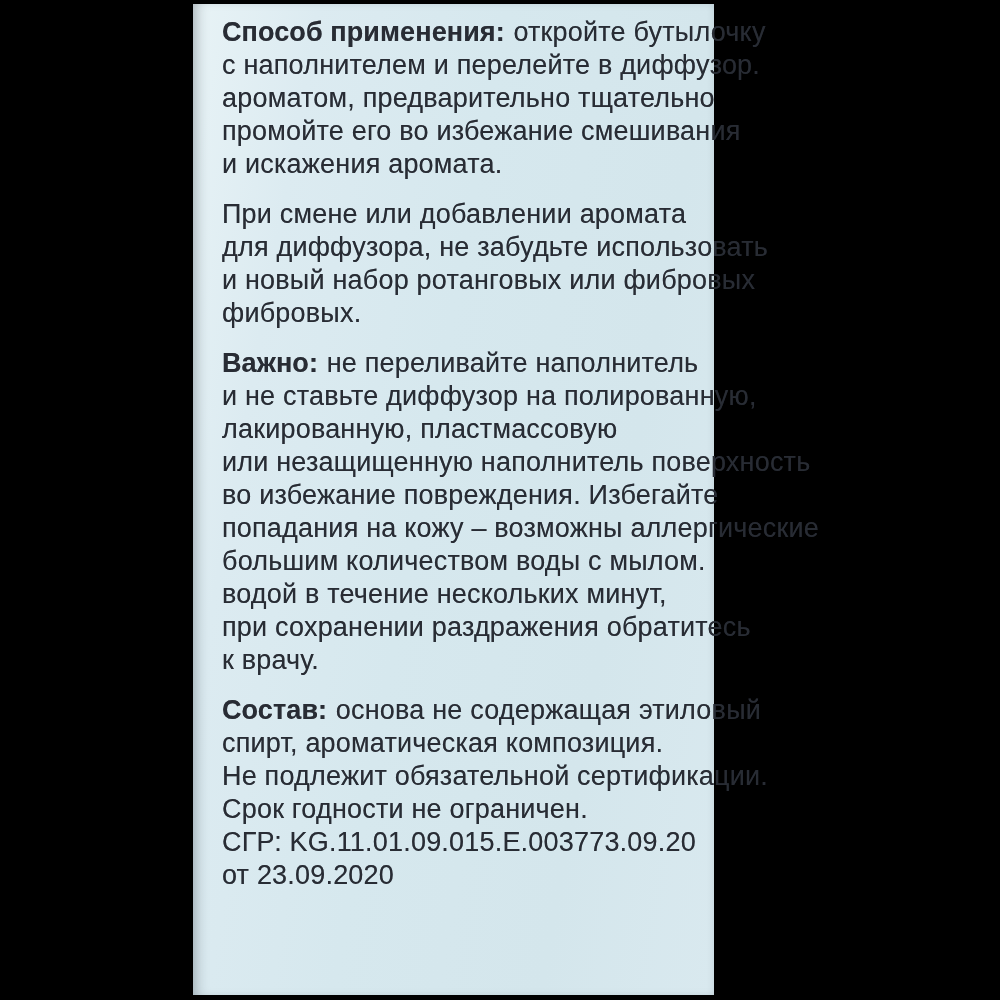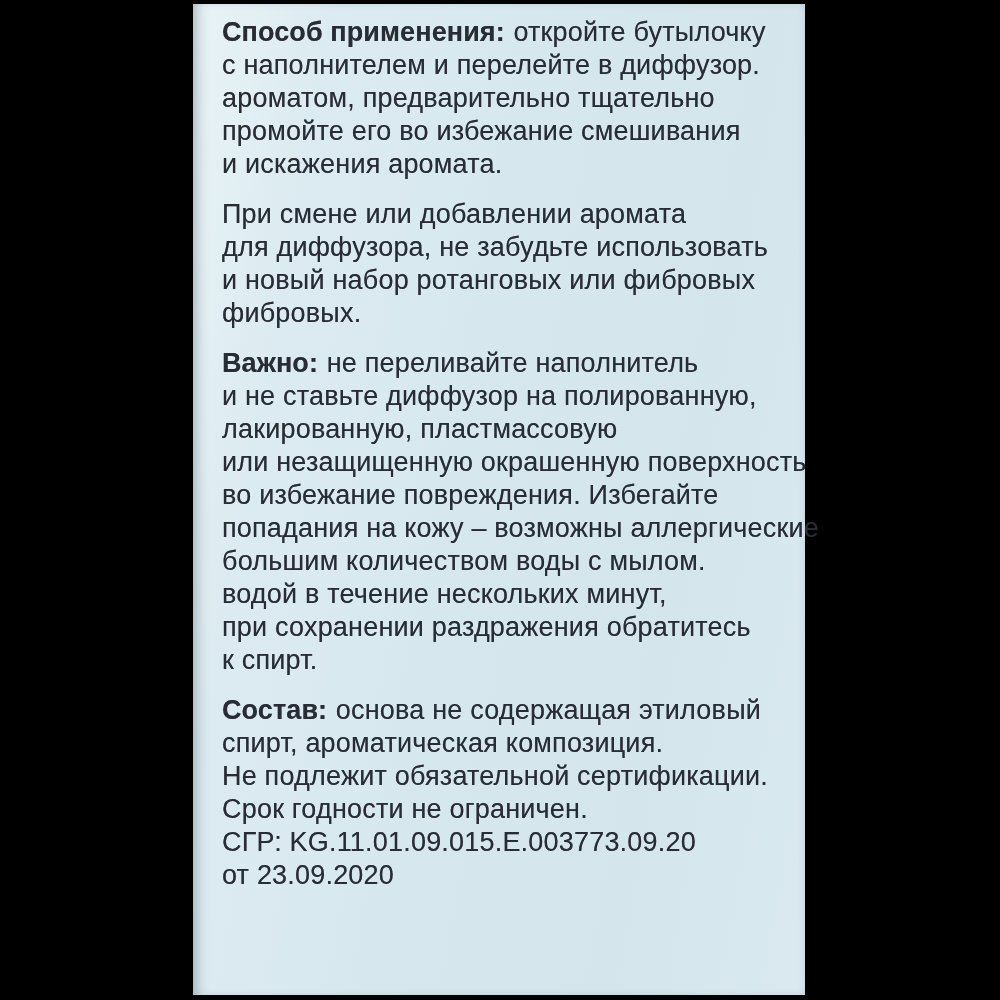--- a/index.html
+++ b/index.html
@@ -23,7 +23,7 @@
     position: absolute;
     left: 193px;
     top: 4px;
-    width: 612px;
+    width: 521px;
     height: 991px;
     background: linear-gradient(100deg,
       #e8f3f6 0%,

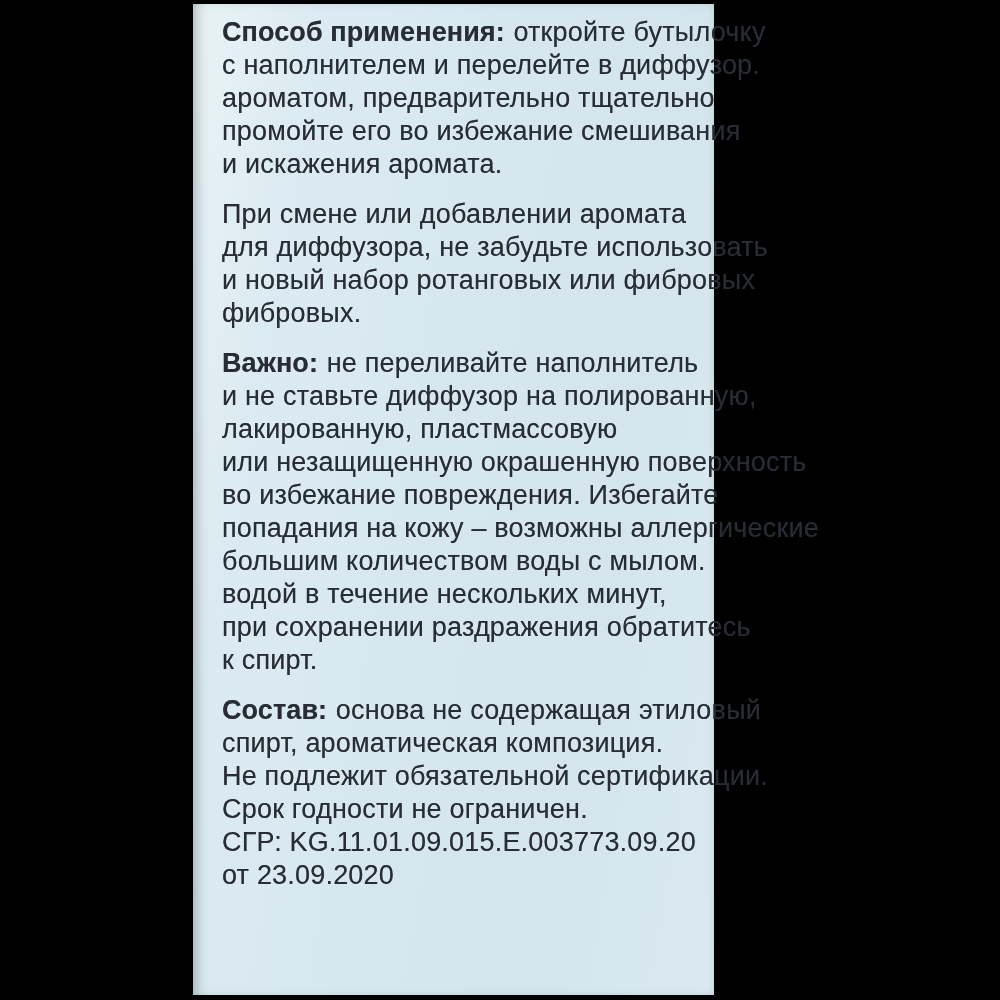--- a/index.html
+++ b/index.html
@@ -111,7 +111,7 @@
         <div class="line"><span class="lead">Важно:</span><span>не переливайте наполнитель</span></div>
         <div class="line">и не ставьте диффузор на полированную,</div>
         <div class="line">лакированную, пластмассовую</div>
-        <div class="line">или незащищенную окрашенную поверхность</div>
+        <div class="line">или незащищенную наполнитель поверхность</div>
         <div class="line">во избежание повреждения. Избегайте</div>
         <div class="line">попадания на кожу – возможны аллергические</div>
         <div class="line">большим количеством воды с мылом.</div>

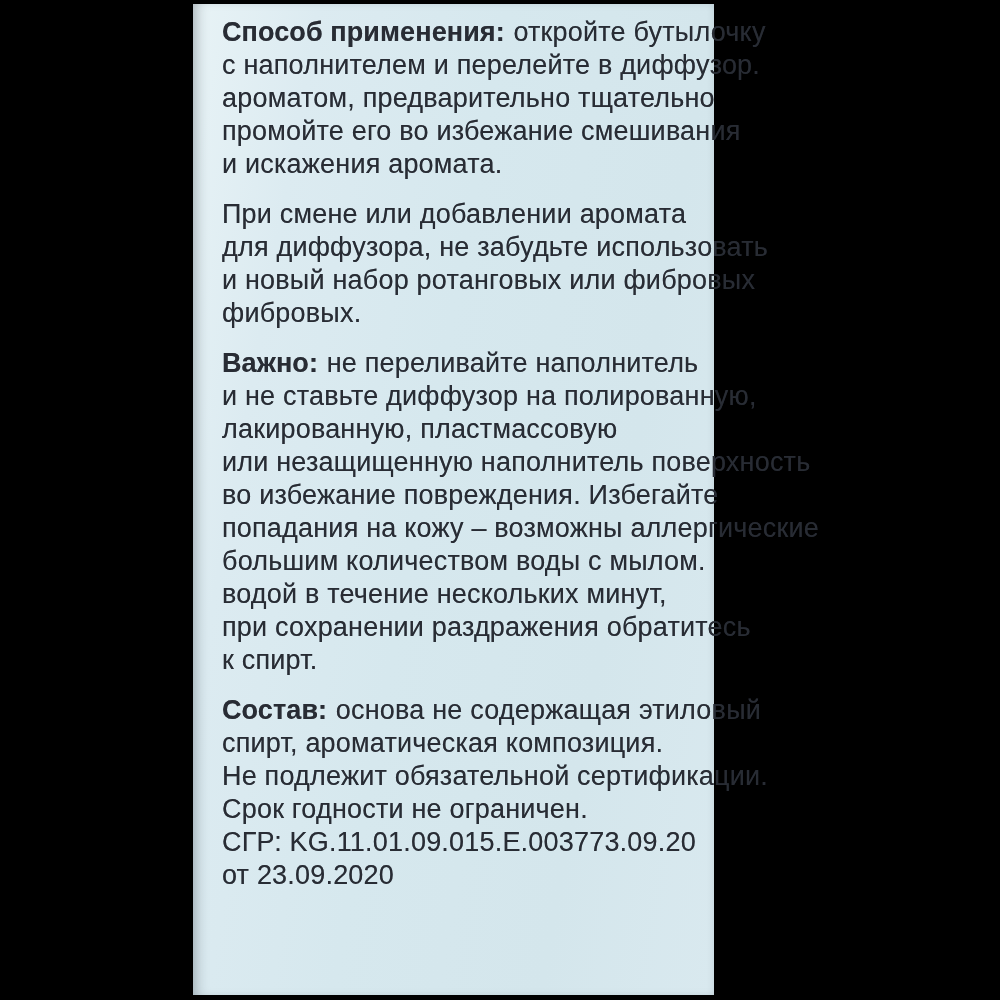--- a/index.html
+++ b/index.html
@@ -117,7 +117,7 @@
         <div class="line">большим количеством воды с мылом.</div>
         <div class="line">водой в течение нескольких минут,</div>
         <div class="line">при сохранении раздражения обратитесь</div>
-        <div class="line">к спирт.</div>
+        <div class="line">к врачу.</div>
       </div>
 
       <div class="para">

